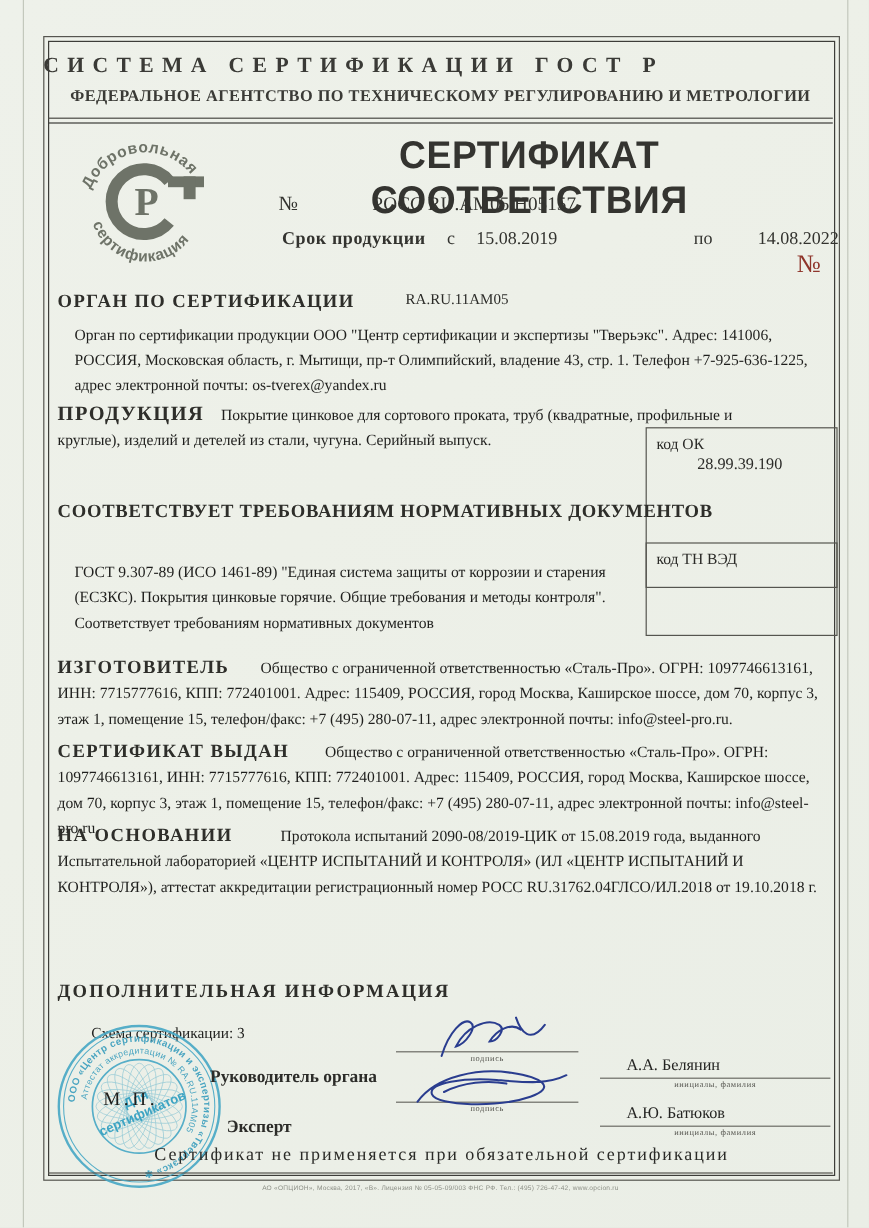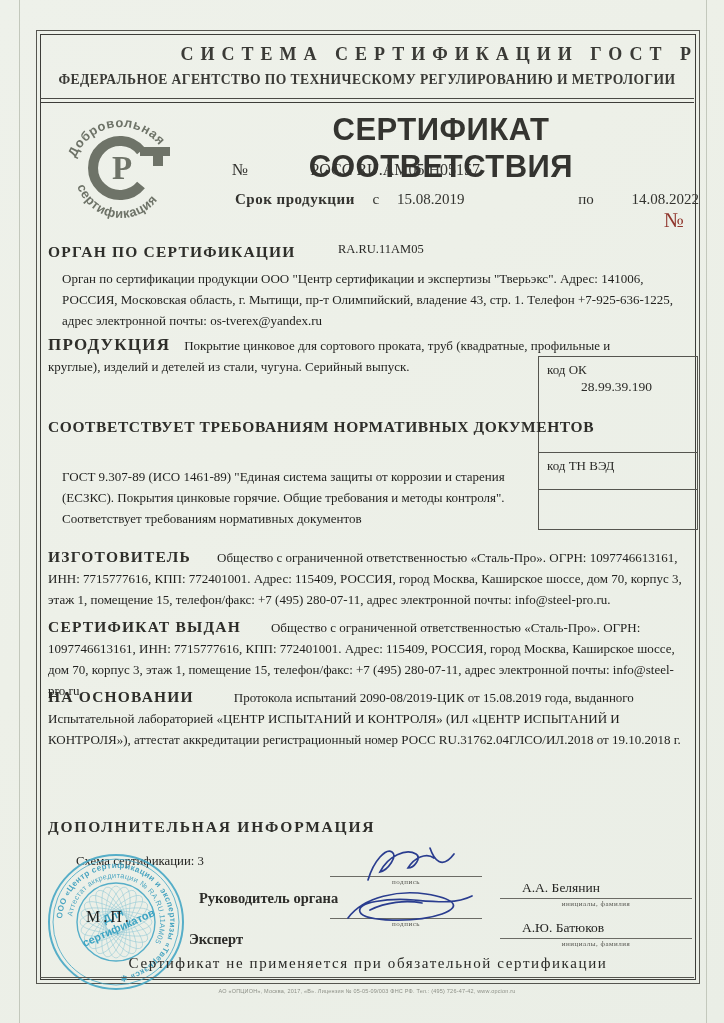--- a/index.html
+++ b/index.html
@@ -22,7 +22,7 @@
     position:absolute;inset:3px;border:1.6px solid #3d3d39;
   }
   .h1{
-    position:absolute;left:36px;top:44px;width:662px;text-align:right;
+    position:absolute;left:36px;top:44px;width:662px;text-align:left;
     font-size:18px;font-weight:bold;letter-spacing:7px;color:#3a3a36;
   }
   .h2{

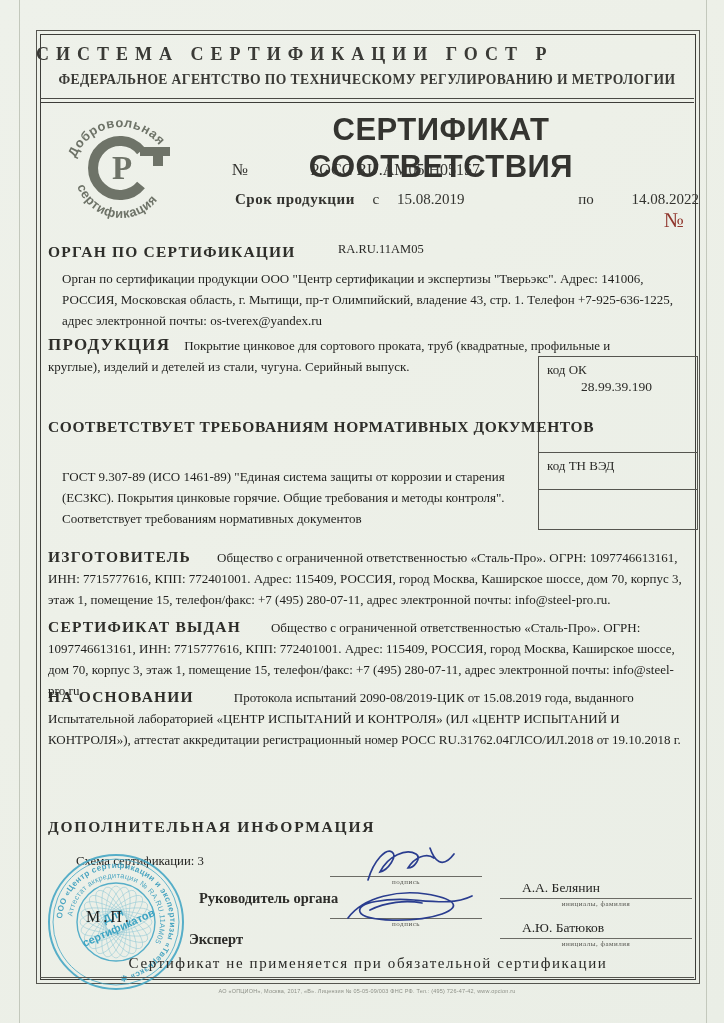--- a/index.html
+++ b/index.html
@@ -84,7 +84,7 @@
   .stamp{position:absolute;left:42px;top:848px;width:148px;height:148px;opacity:0.92;}
   .mp{position:absolute;left:86px;top:908px;font-size:16px;letter-spacing:3px;color:#1e1e1c;}
   .sig-row{position:absolute;font-size:14.5px;font-weight:bold;color:#2c2c29;}
-  .role-head{left:175px;top:890px;margin-left:24px;}
+  .role-head{left:175px;top:890px;}
   .role-expert{left:189px;top:931px;}
   .sig-block{position:absolute;width:152px;}
   .sig-line{border-bottom:1px solid #6b6b65;height:0;}

